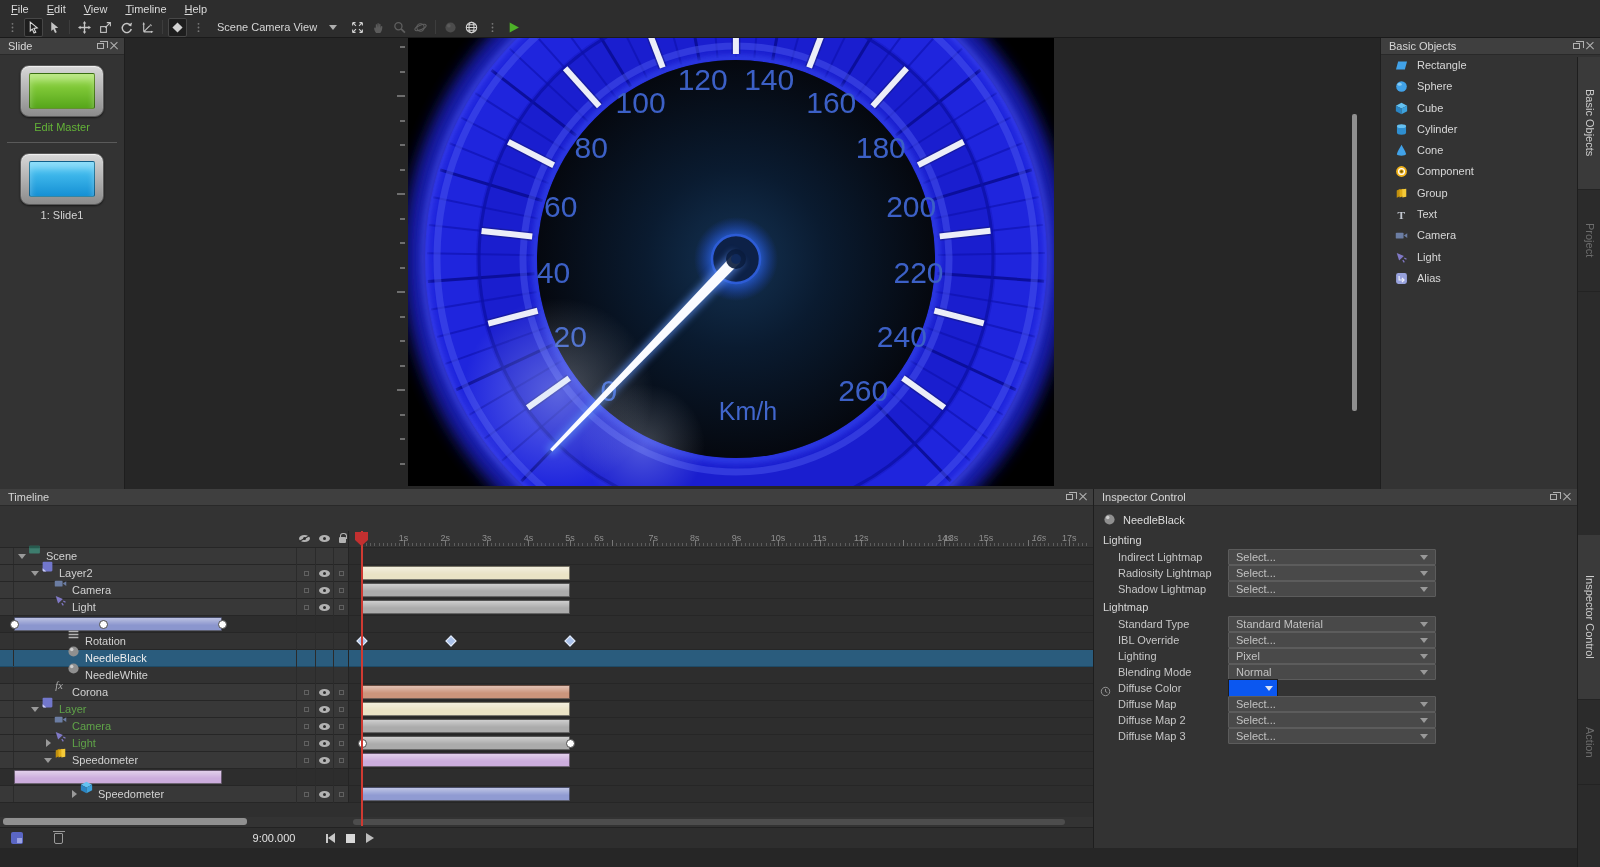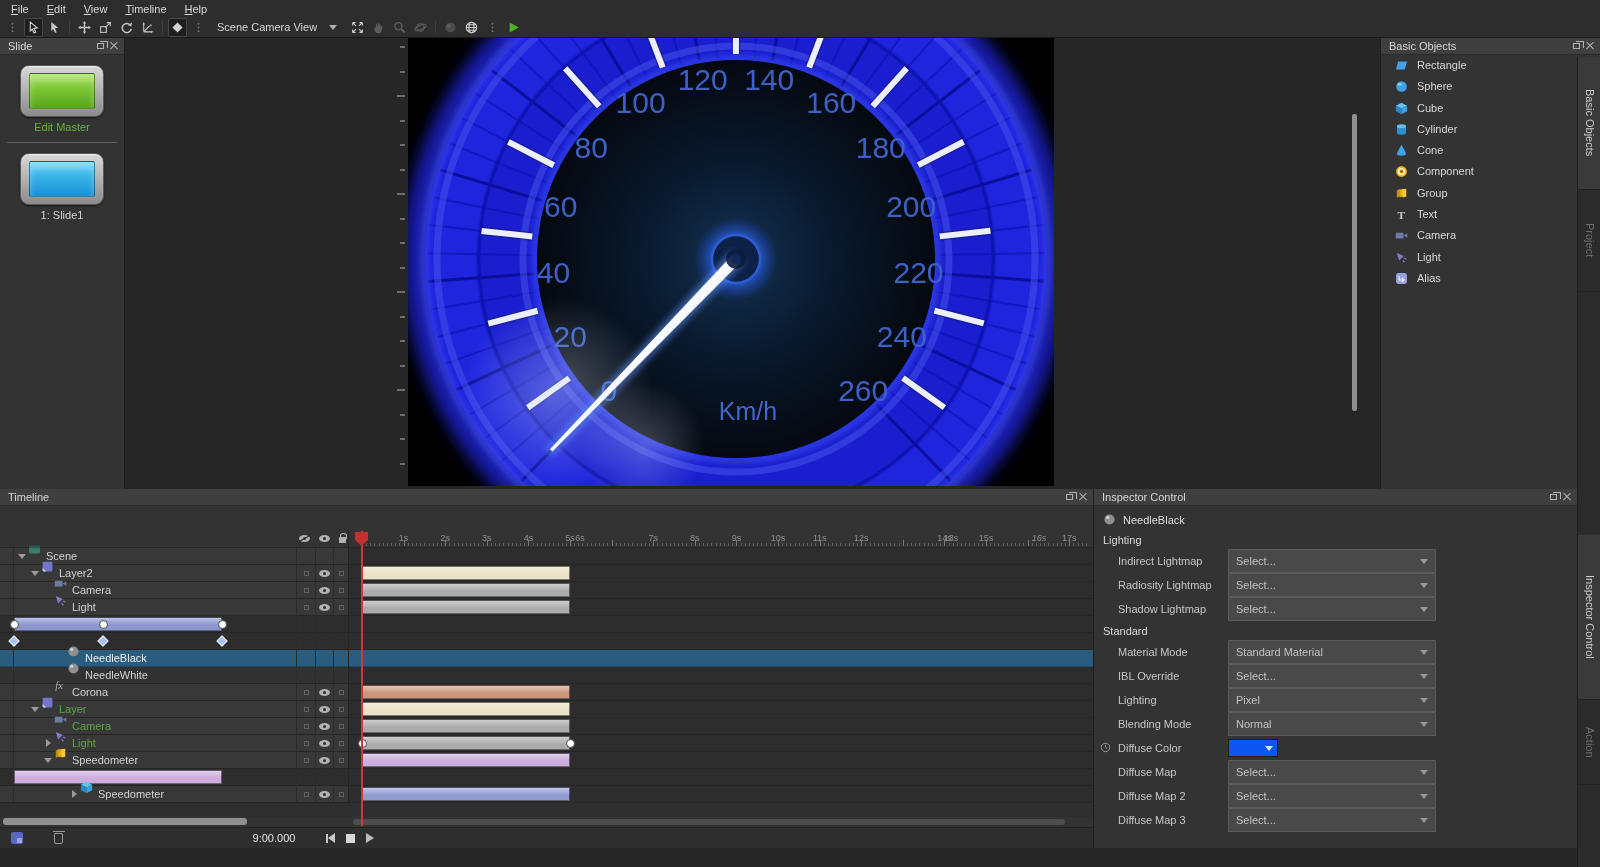--- a/index.html
+++ b/index.html
@@ -611,7 +611,7 @@
           <span class="rlabel" style="left: 486.8px;">3s</span>
           <span class="rlabel" style="left: 528.4px;">4s</span>
           <span class="rlabel" style="left: 570px;">5s</span>
-          <span class="rlabel" style="left: 580px;">6s</span>
+          <span class="rlabel" style="left: 599px;">6s</span>
           <span class="rlabel" style="left: 653.2px;">7s</span>
           <span class="rlabel" style="left: 694.8px;">8s</span>
           <span class="rlabel" style="left: 736.4px;">9s</span>

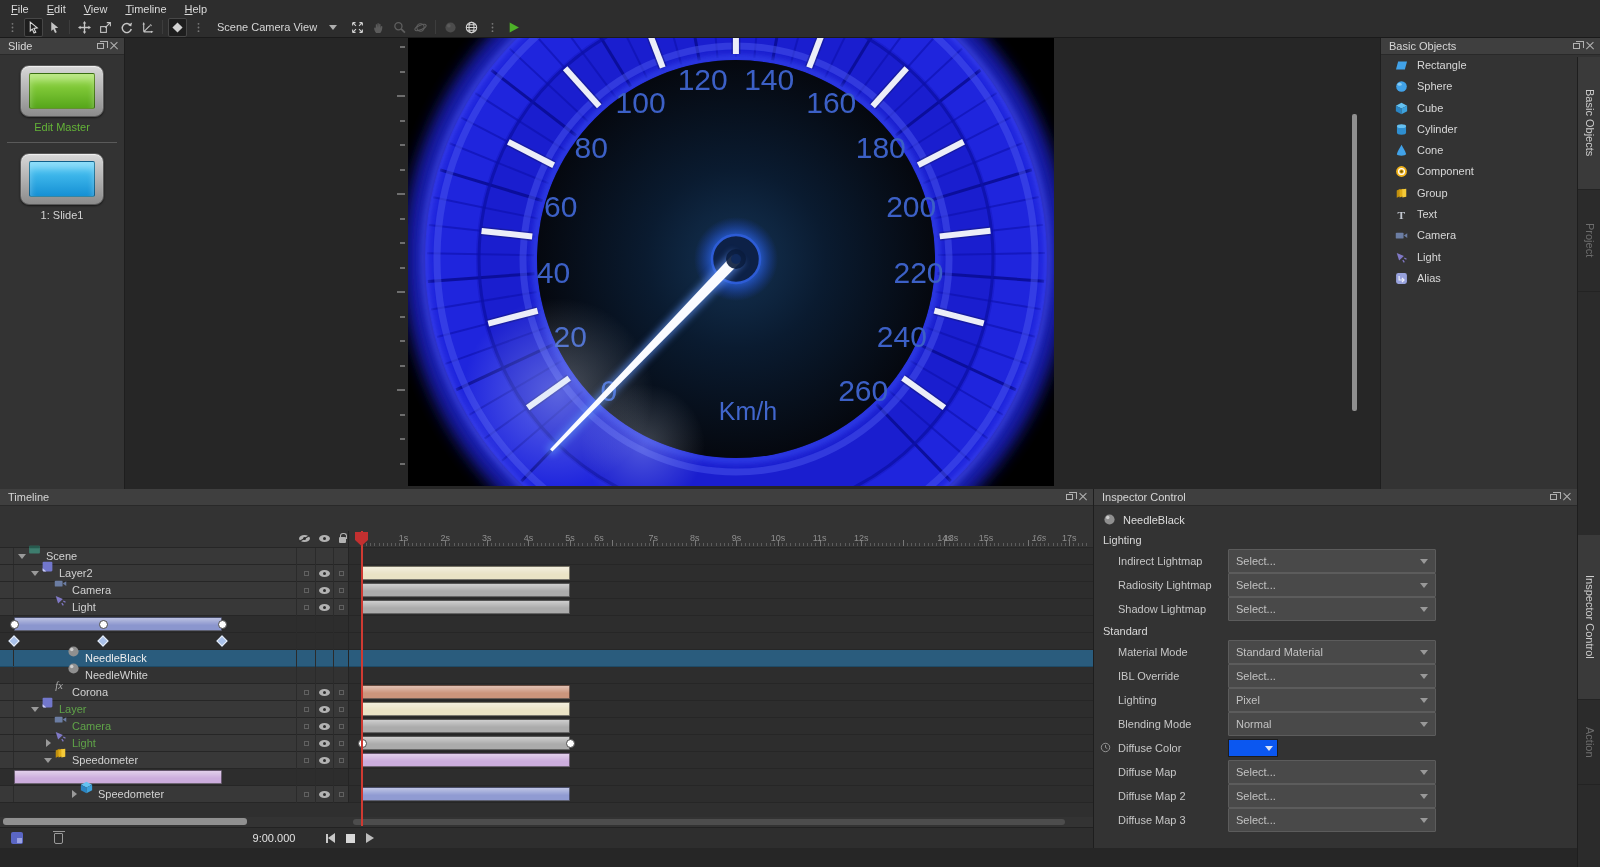--- a/index.html
+++ b/index.html
@@ -108,7 +108,7 @@
 .insp-body{padding-top:3px}
 .insp-obj{display:flex;align-items:center;height:21px;padding-left:9px;font-size:11px;color:#dedede;gap:7px}
 .insp-sec{height:19px;display:flex;align-items:center;padding-left:9px;font-size:11px;color:#d8d8d8}
-.insp-row{height:24px;position:relative;display:flex;align-items:center;padding-left:24px;font-size:11px;color:#c6c6c6}
+.insp-row{height:16px;position:relative;display:flex;align-items:center;padding-left:24px;font-size:11px;color:#c6c6c6}
 .ctrl{position:absolute;left:134px;width:208px;height:18px}
 .ddc{background:#494949;border:1px solid #5c5c5c;border-radius:1px;display:flex;align-items:center;height:100%;padding:0 7px;font-size:11px;color:#c2c2c2}
 .ddc .arr{margin-left:auto;width:0;height:0;border:4px solid transparent;border-top:5px solid #999;margin-top:5px}

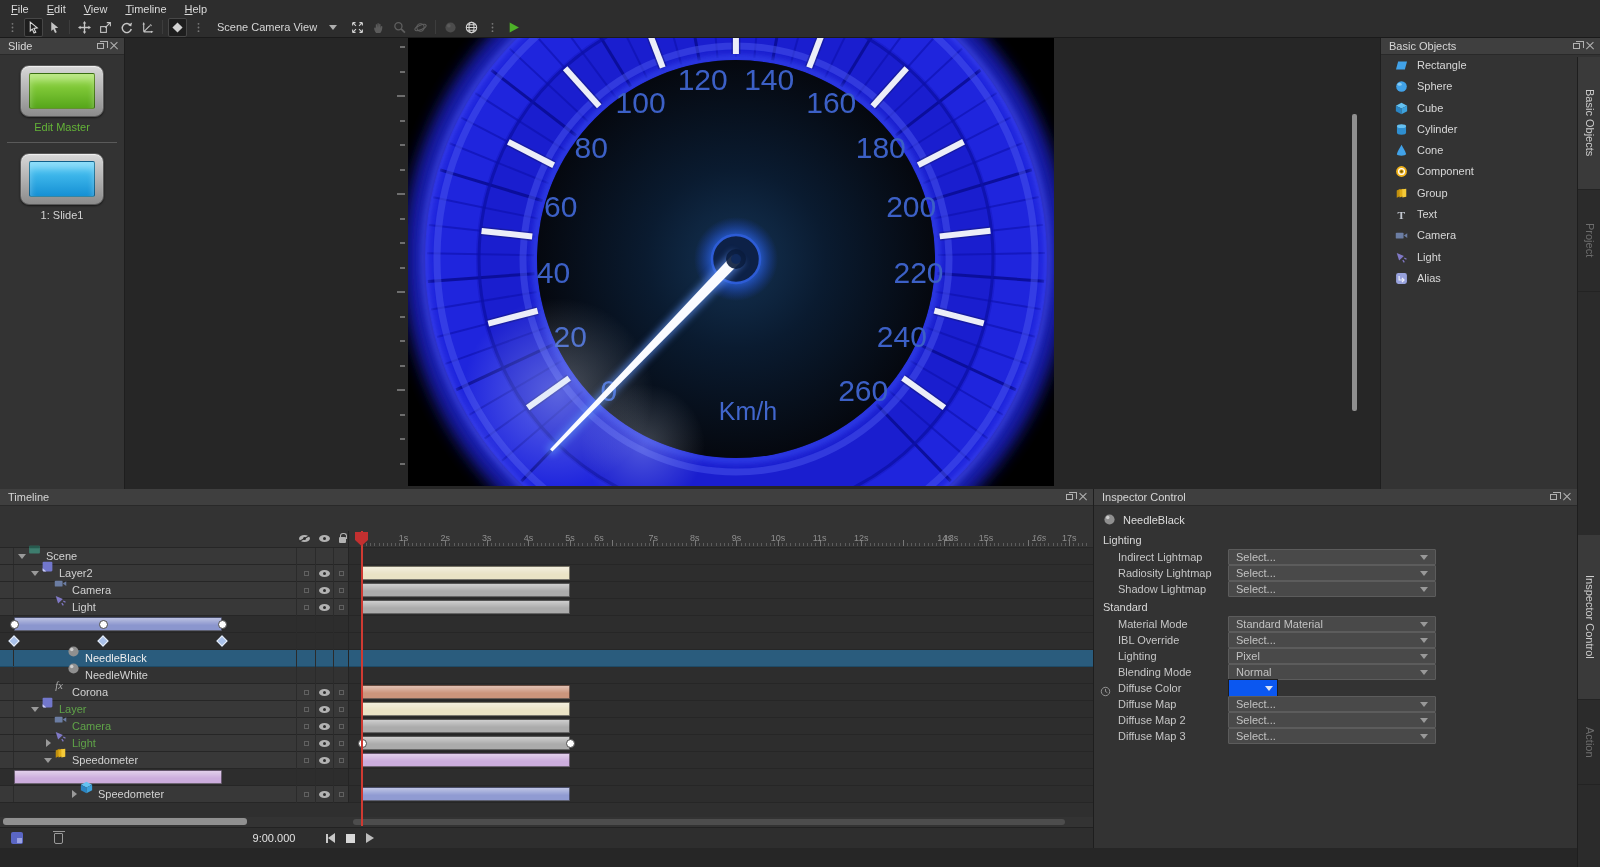--- a/index.html
+++ b/index.html
@@ -1013,7 +1013,7 @@
             </div>
           </div>
           <div class="insp-sec">
-            <span>Standard</span>
+            <span>Lightmap</span>
           </div>
           <div class="insp-row">
             <span>Material Mode</span>

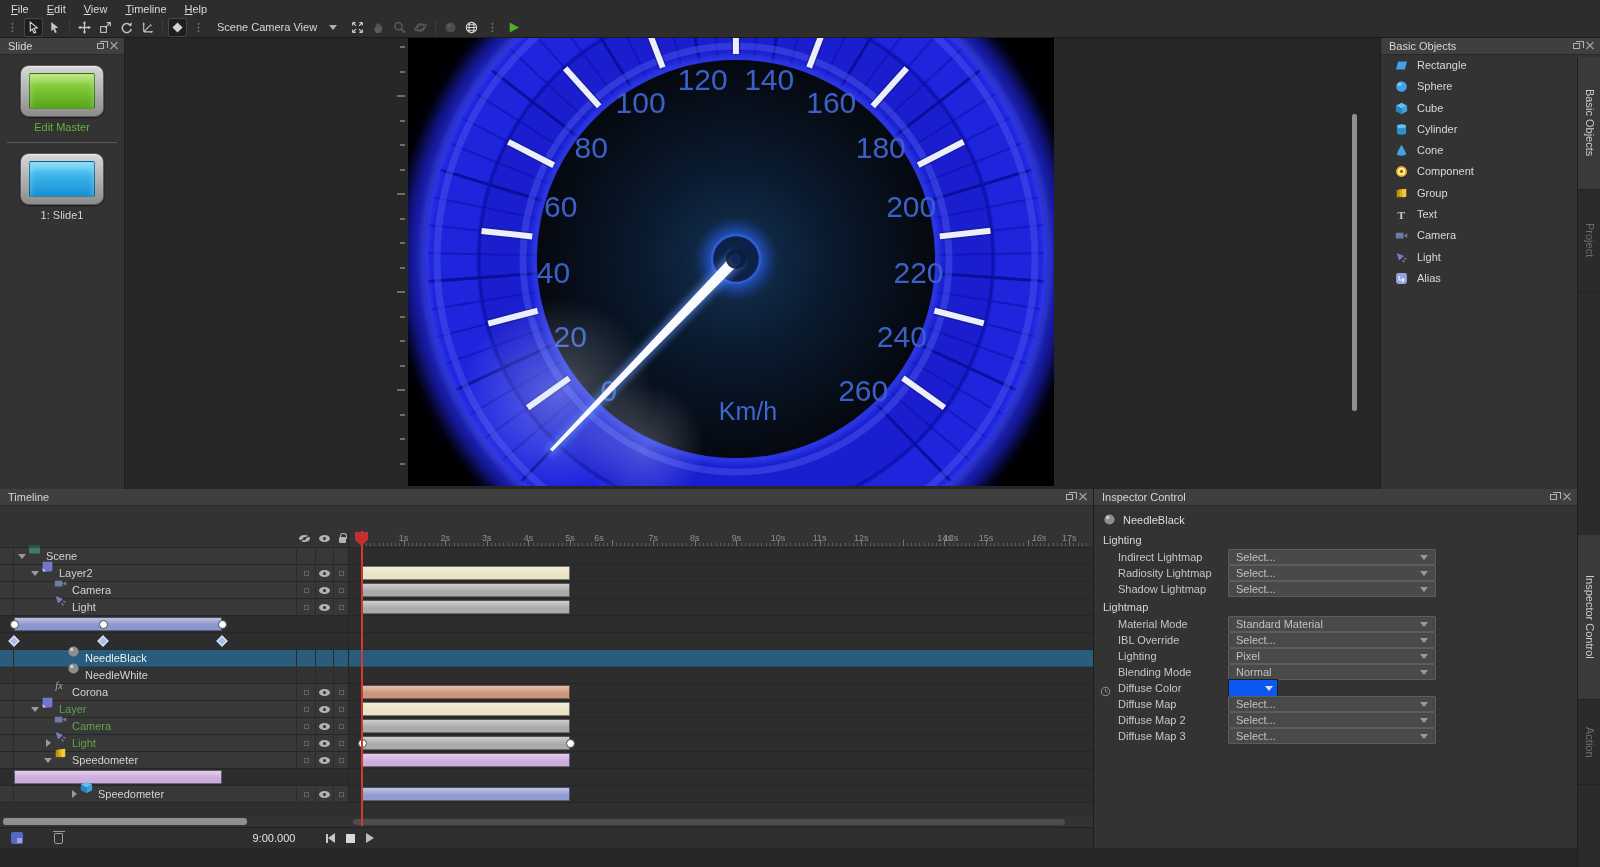--- a/index.html
+++ b/index.html
@@ -1016,7 +1016,7 @@
             <span>Lightmap</span>
           </div>
           <div class="insp-row">
-            <span>Material Mode</span>
+            <span>Standard Type</span>
             <div class="ctrl ddc">
               <span>Standard Material</span>
               <span class="arr"></span>

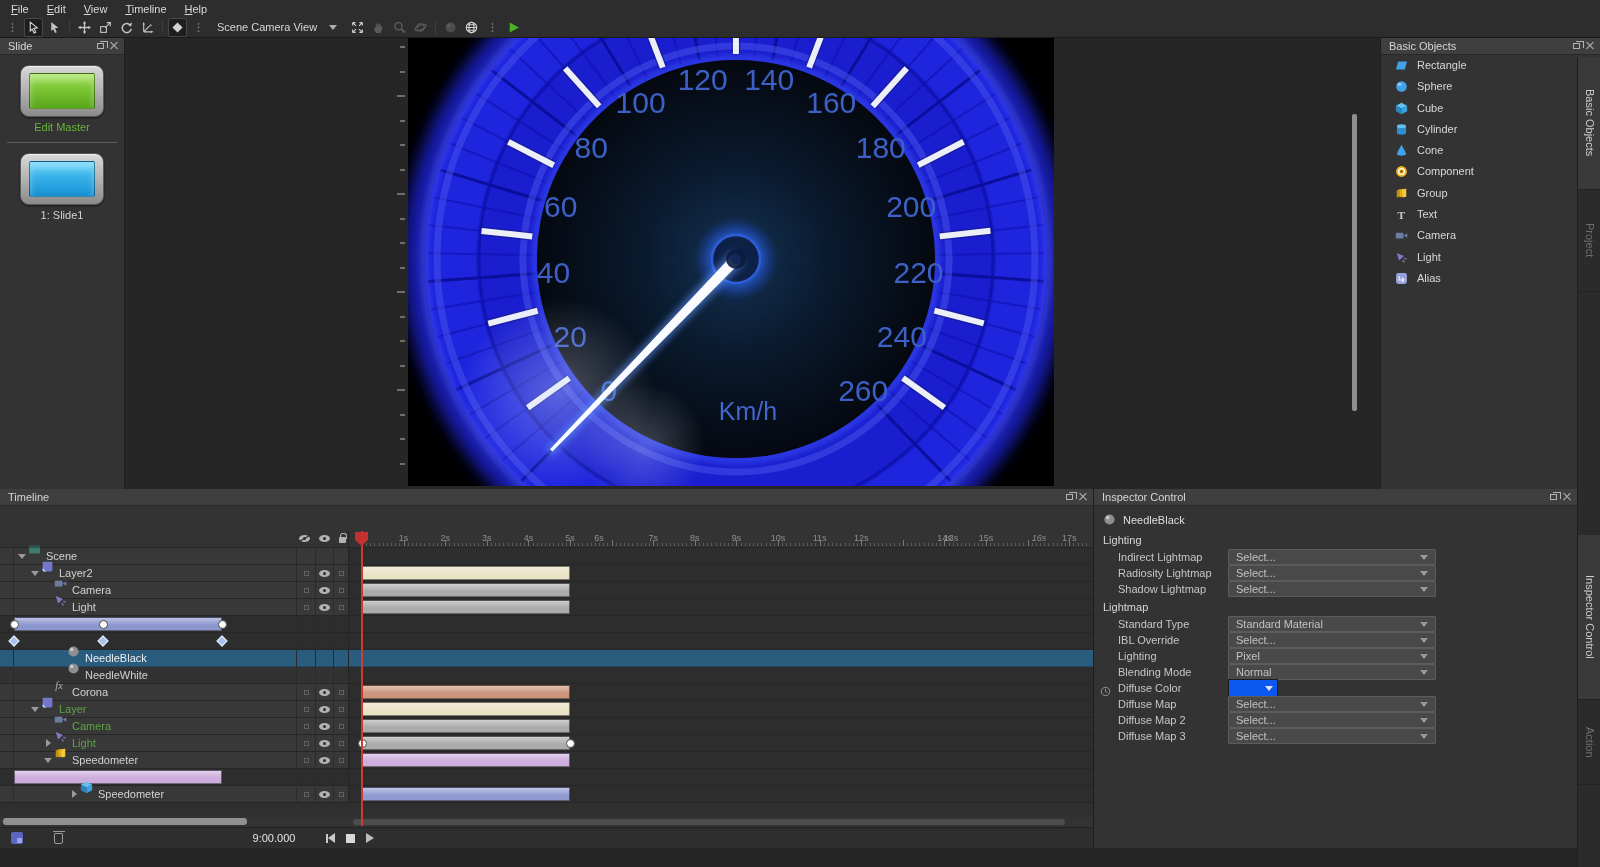--- a/index.html
+++ b/index.html
@@ -733,6 +733,17 @@
             </div>
           </div>
           <div class="tl-row dim">
+            <div class="tl-tree">
+              <span class="gut"></span>
+              <span style="width: 42px; flex: 0 0 auto;"></span>
+              <span class="exp "></span>
+              <span class="t-icon">
+                <svg width="13" height="13" viewBox="0 0 12 12">
+                  <path d="M1.5 3.2 H10.5 M1.5 6 H10.5 M1.5 8.8 H10.5" stroke="#b4b4b4" stroke-width="1.3"></path>
+                </svg>
+              </span>
+              <span class="t-label">Rotation</span>
+            </div>
             <div class="tl-track">
               <span class="dia" style="left: 10px;"></span>
               <span class="dia" style="left: 99.44px;"></span>

